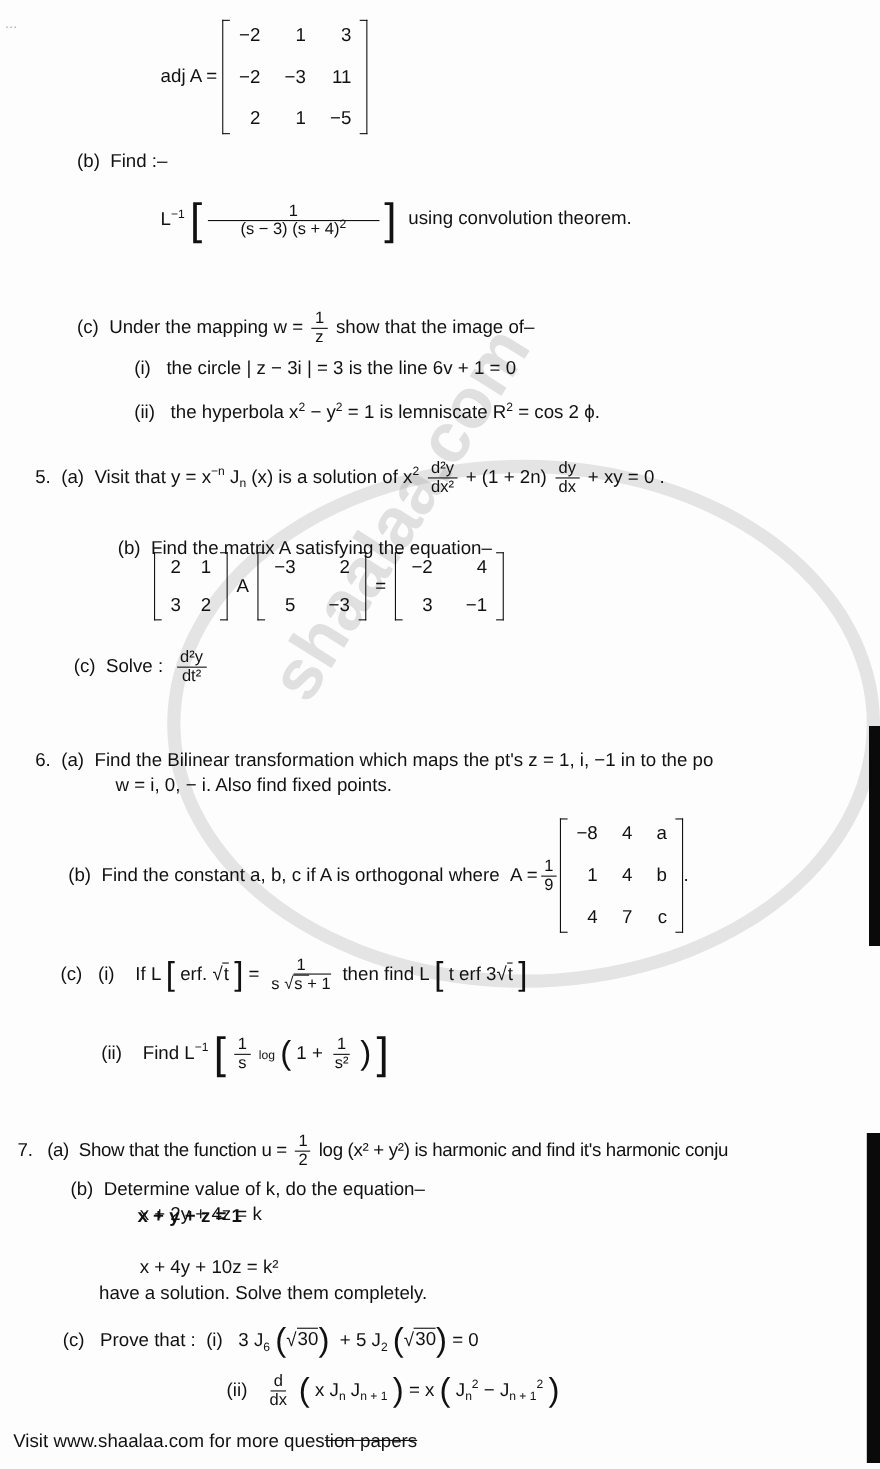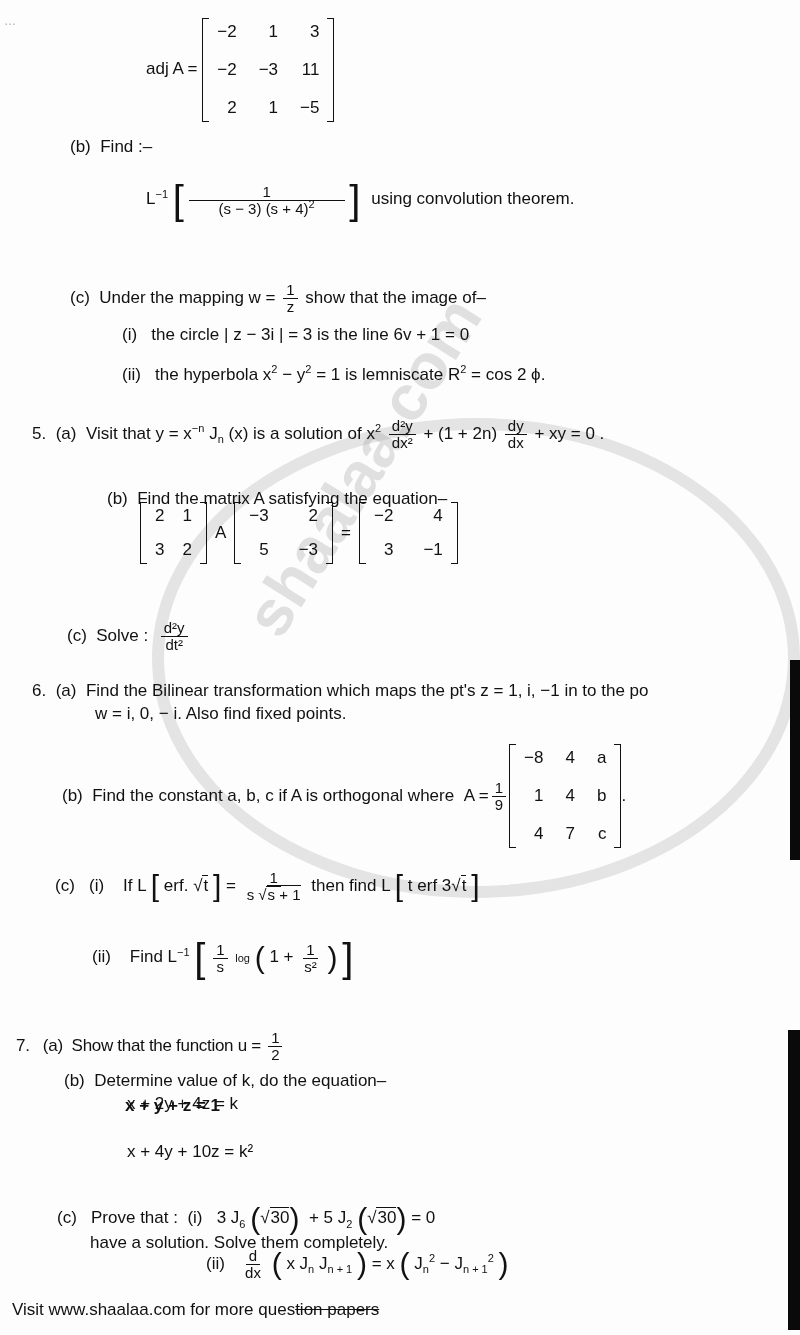--- a/index.html
+++ b/index.html
@@ -157,7 +157,7 @@
     </span>
 </div>
 
-<div class="abs" style="left:67px;top:620px;text-align:center;">
+<div class="abs" style="left:67px;top:590px;text-align:center;">
   <span>(c)</span>&nbsp;
   <span>Solve :</span>&nbsp;
   <span class="frac small">

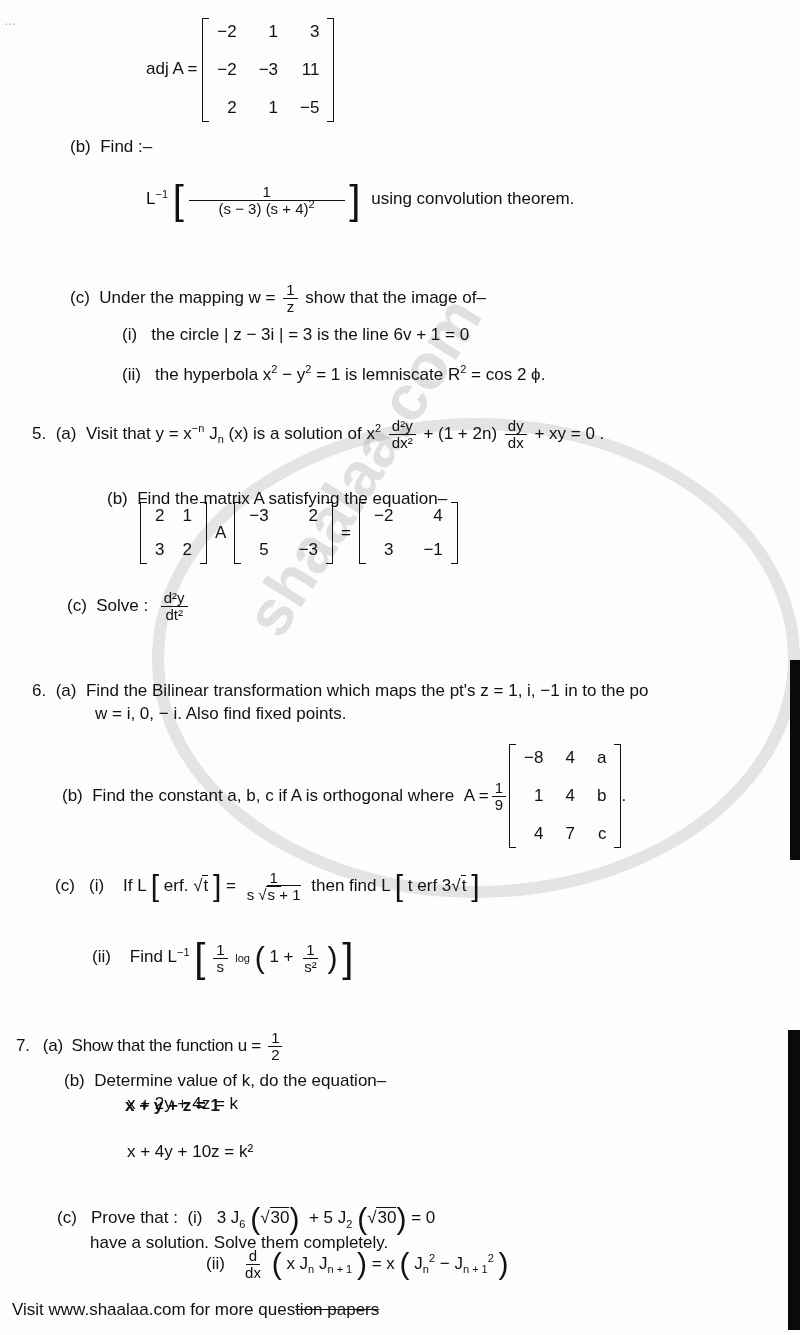--- a/index.html
+++ b/index.html
@@ -171,7 +171,7 @@
   <span>(a)</span>&nbsp;
   <span>Find the Bilinear transformation which maps the pt's   z = 1, i, −1 in to the po</span>
 </div>
-<div class="abs" style="left:95px;top:704px;text-align:center;">w = i, 0, − i.   Also find fixed points.</div>
+<div class="abs" style="left:105px;top:704px;text-align:center;">w = i, 0, − i.   Also find fixed points.</div>
 
 <div class="abs" style="left:62px;top:744px;display:flex;align-items:center;">
   <span>(b)</span>&nbsp;&nbsp;

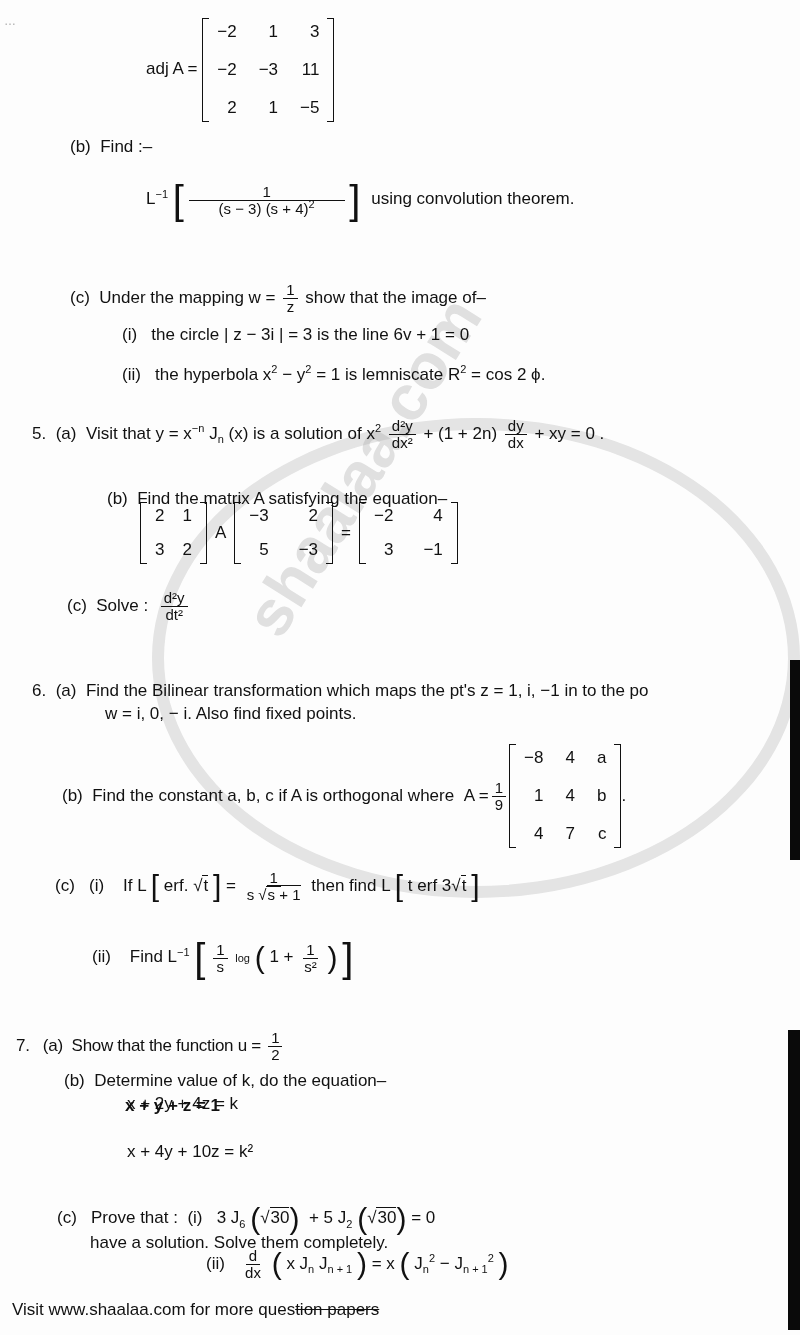--- a/index.html
+++ b/index.html
@@ -244,6 +244,7 @@
       <span class="num">1</span>
       <span class="den">2</span>
     </span>
+  <span>log (x² + y²) is harmonic and find it's harmonic conju</span>
 </div>
 <div class="abs" style="left:64px;top:1071px;">
   <span>(b)</span>&nbsp;

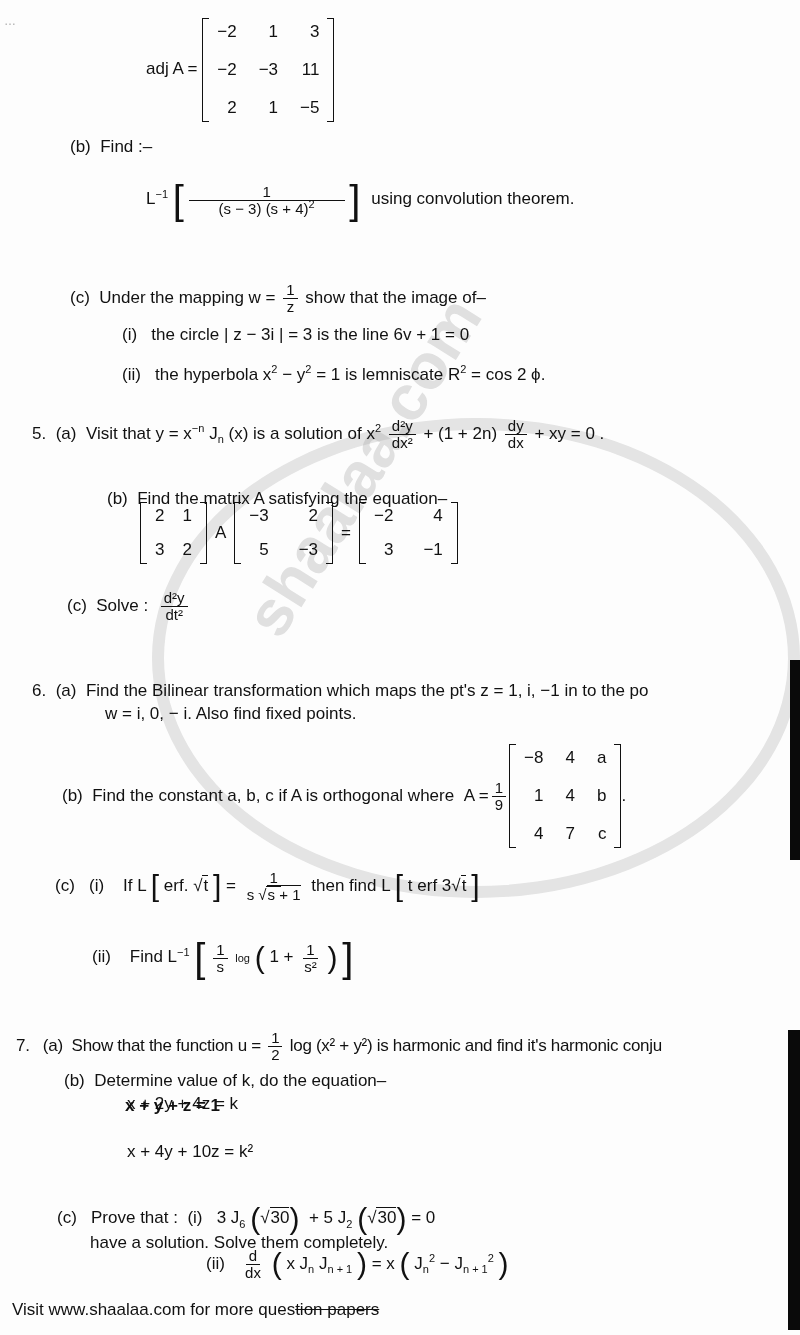--- a/index.html
+++ b/index.html
@@ -253,7 +253,7 @@
 <div class="abs" style="left:125px;top:1096px;font-weight:bold;">x + y + z = 1</div>
 <div class="abs" style="left:127px;top:1094px;">x + 2y + 4z = k</div>
 <div class="abs" style="left:127px;top:1142px;">x + 4y + 10z = k²</div>
-<div class="abs" style="left:90px;top:1233px;">have a solution.  Solve them completely.</div>
+<div class="abs" style="left:90px;top:1166px;">have a solution.  Solve them completely.</div>
 
 <div class="abs" style="left:57px;top:1204px;">
   <span>(c)</span>&nbsp;&nbsp;

